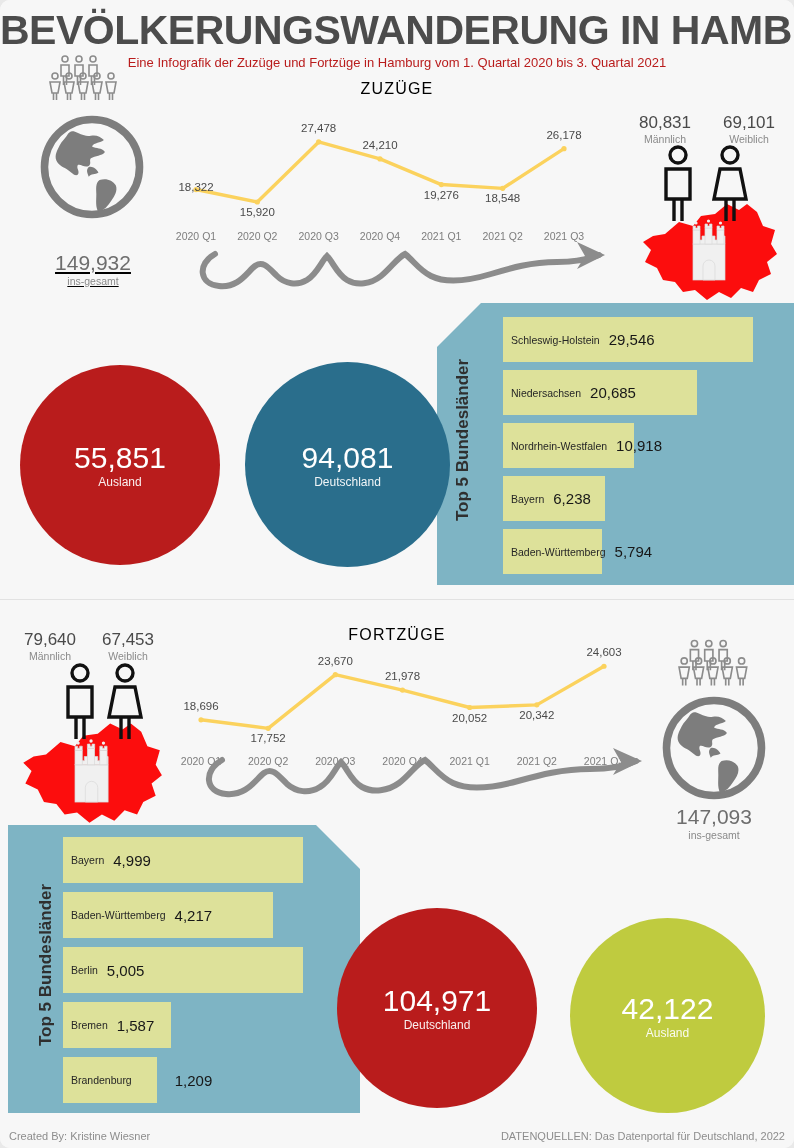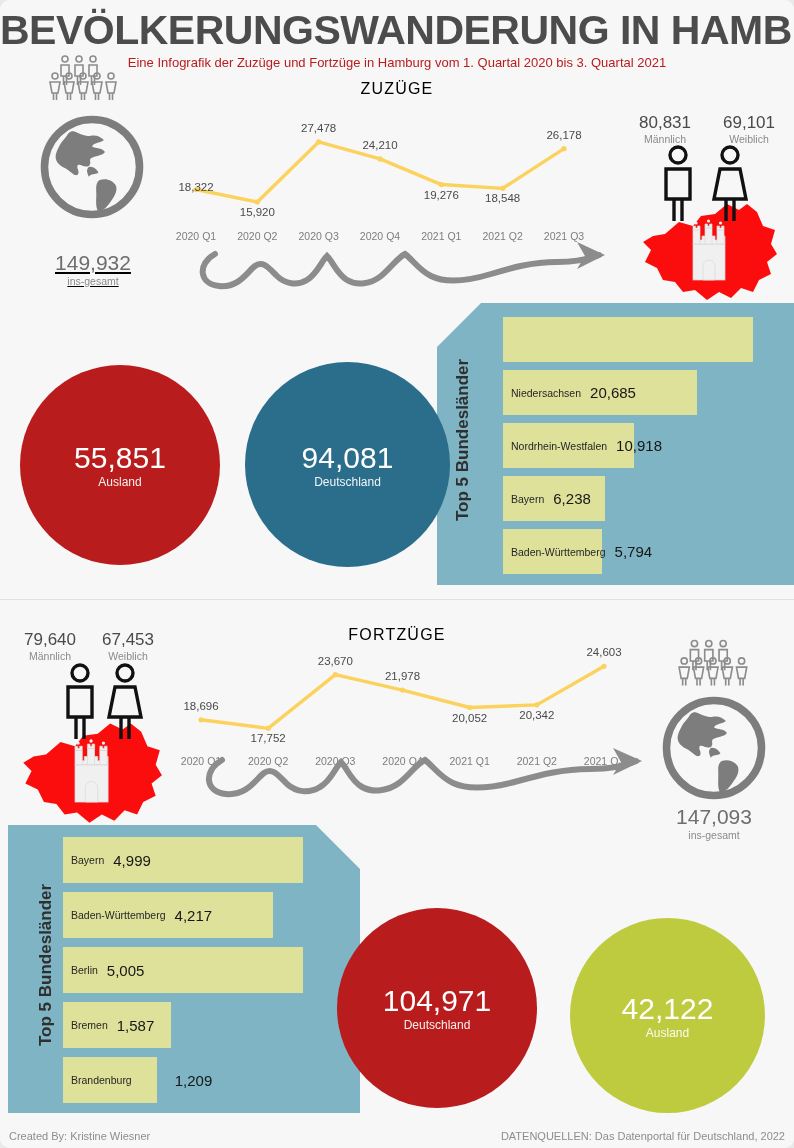--- a/index.html
+++ b/index.html
@@ -228,6 +228,10 @@
       </svg>
       <div class="panel-title" style="left:-49px;top:133px;width:150px;text-align:center;transform:rotate(-90deg);">Top 5 Bundesländer</div>
     <div class="bar" style="left: 66px; top: 14px; width: 250px; height: 45px;"></div>
+        <div class="bar-row" style="left: 74px; top: 14px; height: 45px;">
+          <span class="bar-name">Schleswig-Holstein</span>
+          <span class="bar-val">29,546</span>
+        </div>
         <div class="bar" style="left: 66px; top: 67px; width: 193.618px; height: 45px;"></div>
         <div class="bar-row" style="left: 74px; top: 67px; height: 45px;">
           <span class="bar-name">Niedersachsen</span>

